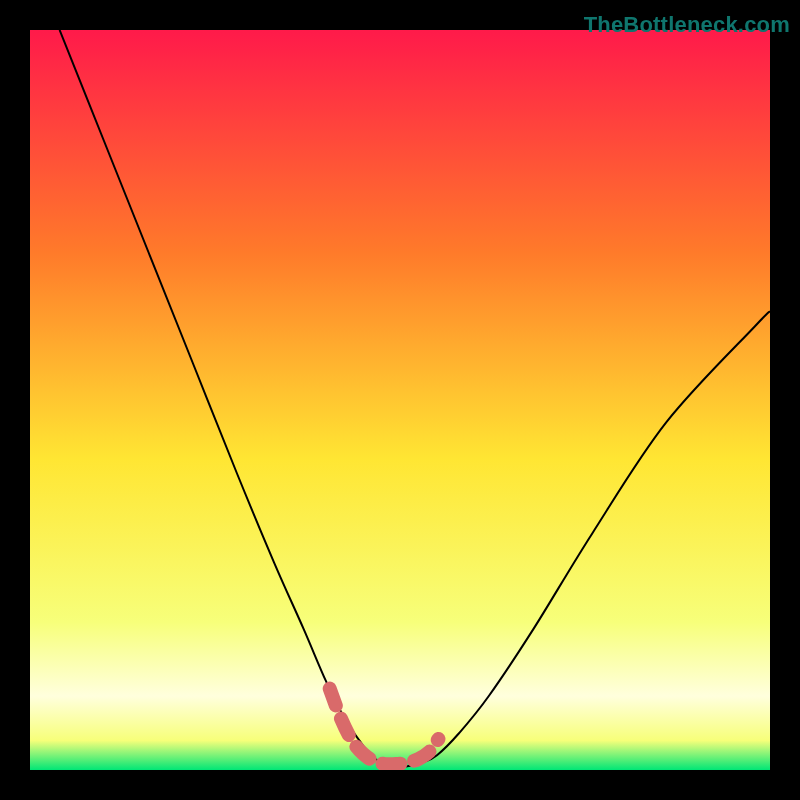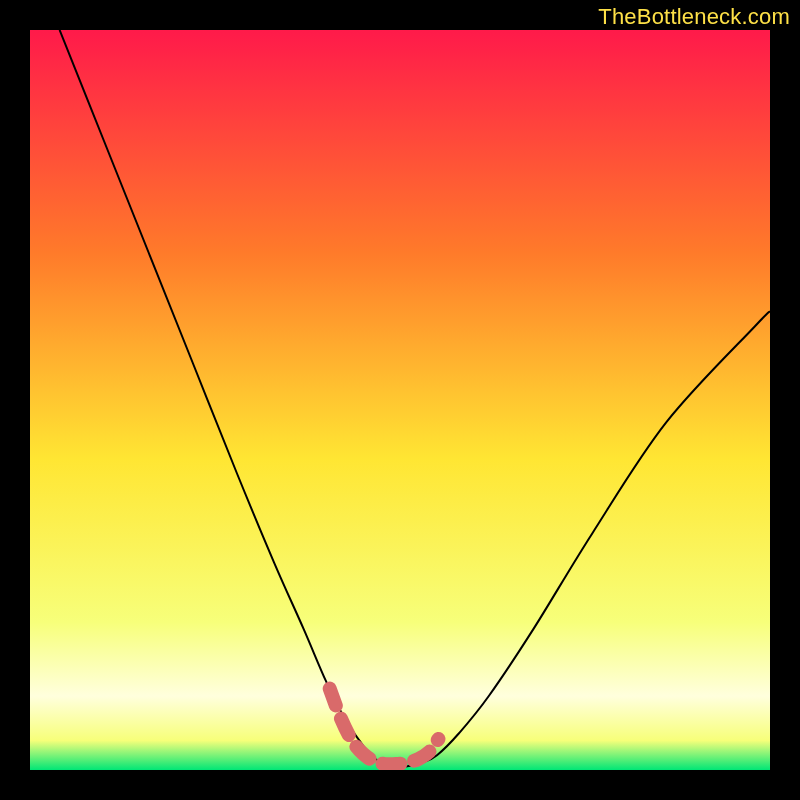--- a/index.html
+++ b/index.html
@@ -21,11 +21,11 @@
   }
   .watermark {
     position: absolute;
-    top: 4px;
+    top: 12px;
     right: 10px;
-    color: #fde047;
+    color: #0f766e;
     font-size: 22px;
-    font-weight: 400;
+    font-weight: 700;
     letter-spacing: 0.2px;
     z-index: 20;
     user-select: none;

